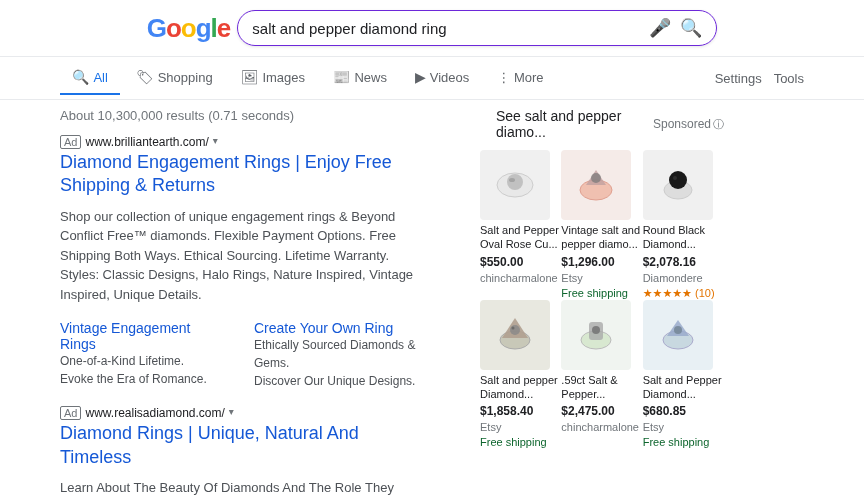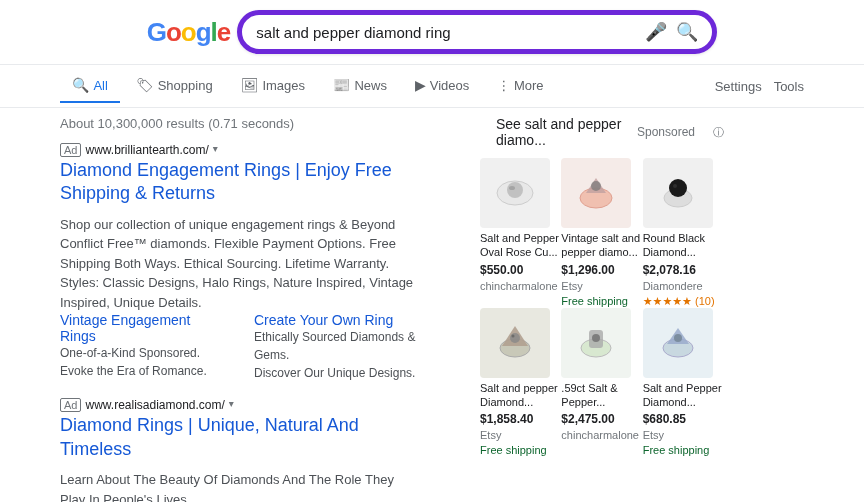--- a/index.html
+++ b/index.html
@@ -14,7 +14,7 @@
     .logo-e { color: #4285f4; }
     .logo-g { color: #34a853; }
     .logo-o2 { color: #ea4335; }
-    .search-bar { display: flex; align-items: center; border: 5px solid #6d28d9; border-radius: 24px; padding: 6px 14px; flex: 1; max-width: 480px; gap: 8px; box-shadow: 0 1px 3px rgba(0,0,0,0.1); }
+    .search-bar { display: flex; align-items: center; border: 1px solid #6d28d9; border-radius: 24px; padding: 6px 14px; flex: 1; max-width: 480px; gap: 8px; box-shadow: 0 1px 3px rgba(0,0,0,0.1); }
     .search-input { border: none; outline: none; font-size: 15px; flex: 1; color: #202124; }
     .mic-icon { color: #4285f4; font-size: 18px; cursor: pointer; }
     .search-icon-btn { color: #4285f4; font-size: 18px; cursor: pointer; }

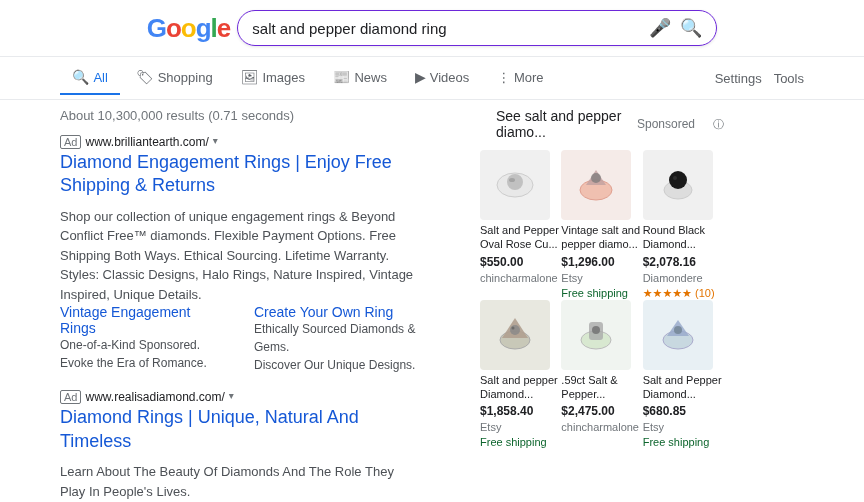--- a/index.html
+++ b/index.html
@@ -51,7 +51,7 @@
     
     .panel-header { display: flex; justify-content: space-between; align-items: center; margin-bottom: 10px; margin-left: 16px; }
     .panel-title { font-size: 14px; color: #202124; }
-    .sponsored-label { font-size: 12px; color: #70757a; display: flex; align-items: center; gap: 18px; text-align: center; }
+    .sponsored-label { font-size: 12px; color: #70757a; display: flex; align-items: center; gap: 2px; text-align: center; }
     .product-grid { display: grid; grid-template-columns: 1fr 1fr 1fr; gap: 0; }
     .product-card { display: flex; flex-direction: column; gap: 3px; }
     .product-img { width: 70px; height: 70px; background: #f0f0f0; border-radius: 4px; display: flex; align-items: center; justify-content: center; overflow: hidden; }

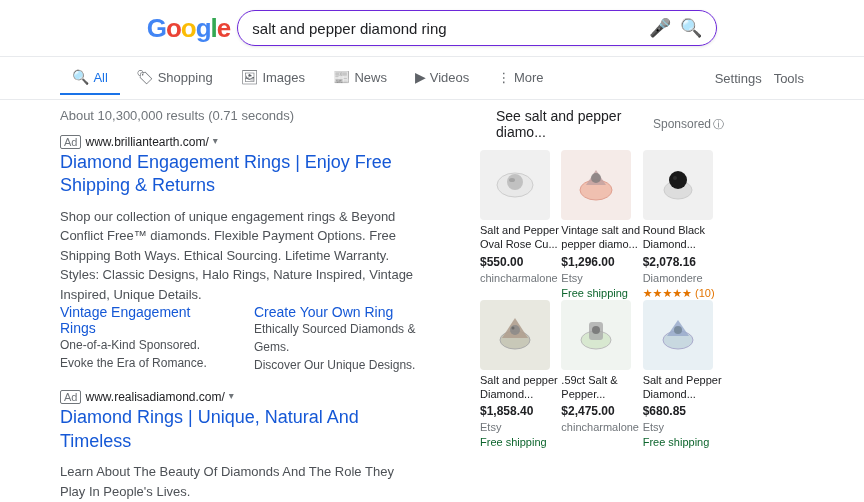--- a/index.html
+++ b/index.html
@@ -43,7 +43,7 @@
     .result-desc { font-size: 13px; color: #4d5156; line-height: 1.5; margin-top: 9px; }
 
     
-    .sitelinks { display: flex; gap: 28px; margin-top: 0; }
+    .sitelinks { display: flex; gap: 28px; margin-top: 16px; }
     .sitelink-col { flex: 1; }
     .sitelink-title { font-size: 14px; color: #1558d6; cursor: pointer; }
     .sitelink-desc { font-size: 12px; color: #4d5156; line-height: 1.5; }

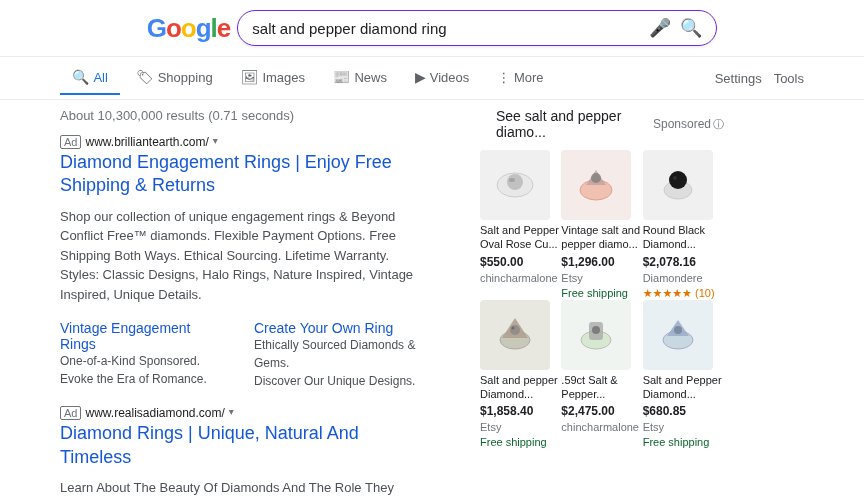--- a/index.html
+++ b/index.html
@@ -123,7 +123,7 @@
       <div class="sitelinks">
         <div class="sitelink-col">
           <div class="sitelink-title">Vintage Engagement Rings</div>
-          <div class="sitelink-desc">One-of-a-Kind Sponsored.</div>
+          <div class="sitelink-desc">One-of-a-Kind Lifetime.</div>
           <div class="sitelink-desc">Evoke the Era of Romance.</div>
         </div>
         <div class="sitelink-col">

